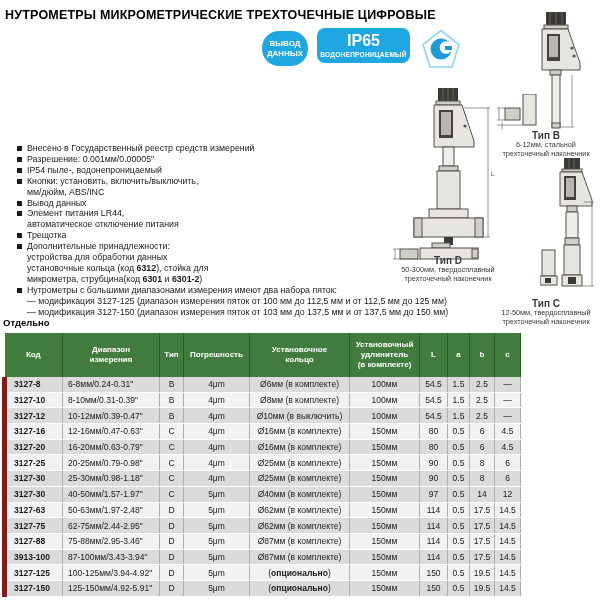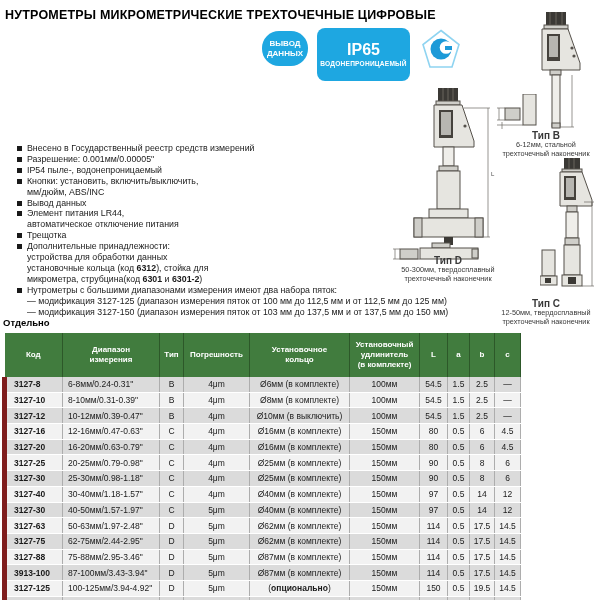--- a/index.html
+++ b/index.html
@@ -10,7 +10,7 @@
   .badge{position:absolute;background:#1ea7e1;color:#fff;font-weight:bold;display:flex;
          flex-direction:column;align-items:center;justify-content:center;text-align:center;}
   .badge-data{left:262px;top:31px;width:46px;height:35px;border-radius:17px;font-size:8px;line-height:9.5px;}
-  .badge-ip{left:317px;top:28px;width:93px;height:53px;border-radius:8px;}
+  .badge-ip{left:317px;top:28px;width:93px;height:35px;border-radius:8px;}
   .badge-ip .bt{font-size:16px;line-height:16px;}
   .badge-ip .bs{font-size:6.6px;letter-spacing:.2px;margin-top:2px;}
   .cert{position:absolute;left:421px;top:29px;}

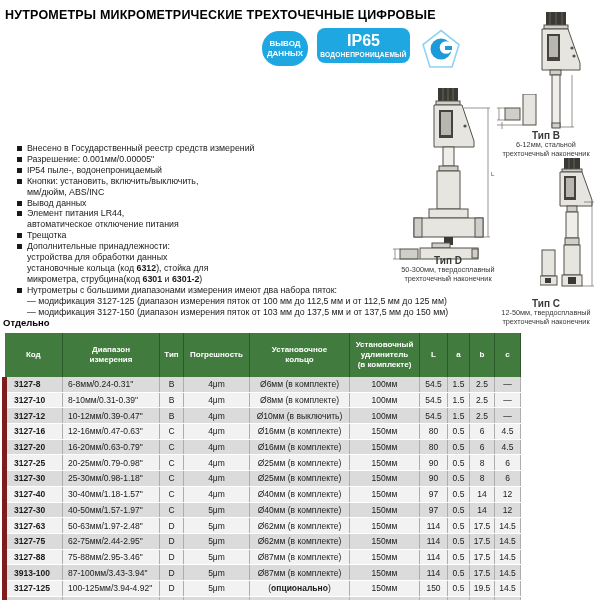--- a/index.html
+++ b/index.html
@@ -352,18 +352,6 @@
           <td class="c8">8</td>
           <td class="c9">6</td>
         </tr>
-        <tr class="even">
-          <td class="c0">3127-40</td>
-          <td class="c1">30-40мм/1.18-1.57"</td>
-          <td class="c2">C</td>
-          <td class="c3">4μm</td>
-          <td class="c4">Ø40мм (в комплекте)</td>
-          <td class="c5">150мм</td>
-          <td class="c6">97</td>
-          <td class="c7">0.5</td>
-          <td class="c8">14</td>
-          <td class="c9">12</td>
-        </tr>
         <tr class="odd">
           <td class="c0">3127-30</td>
           <td class="c1">40-50мм/1.57-1.97"</td>

